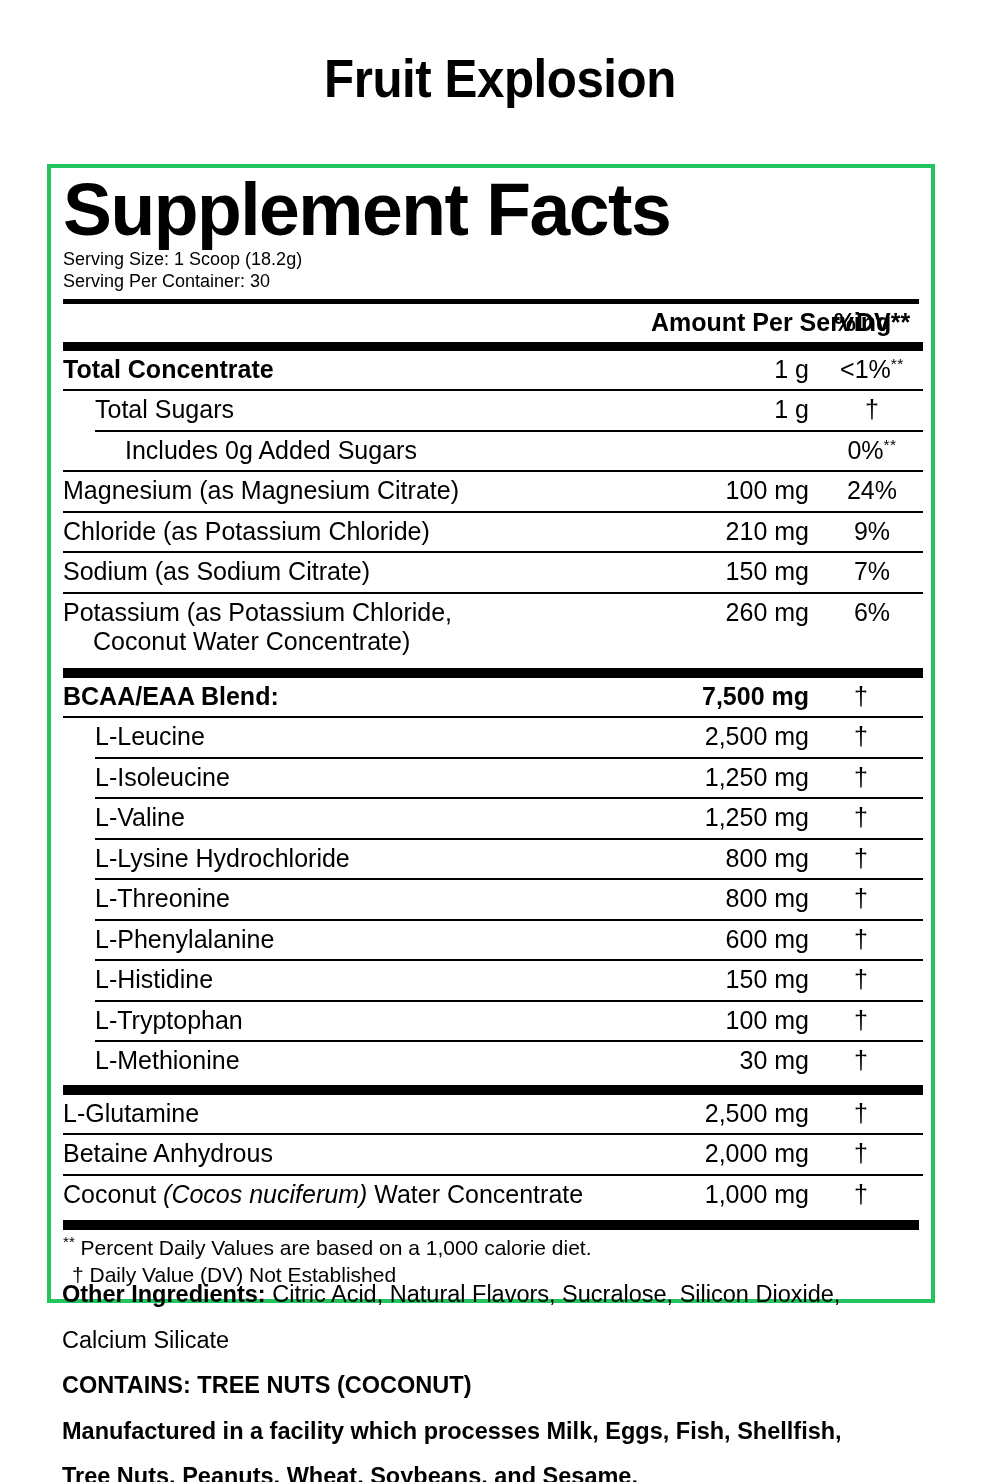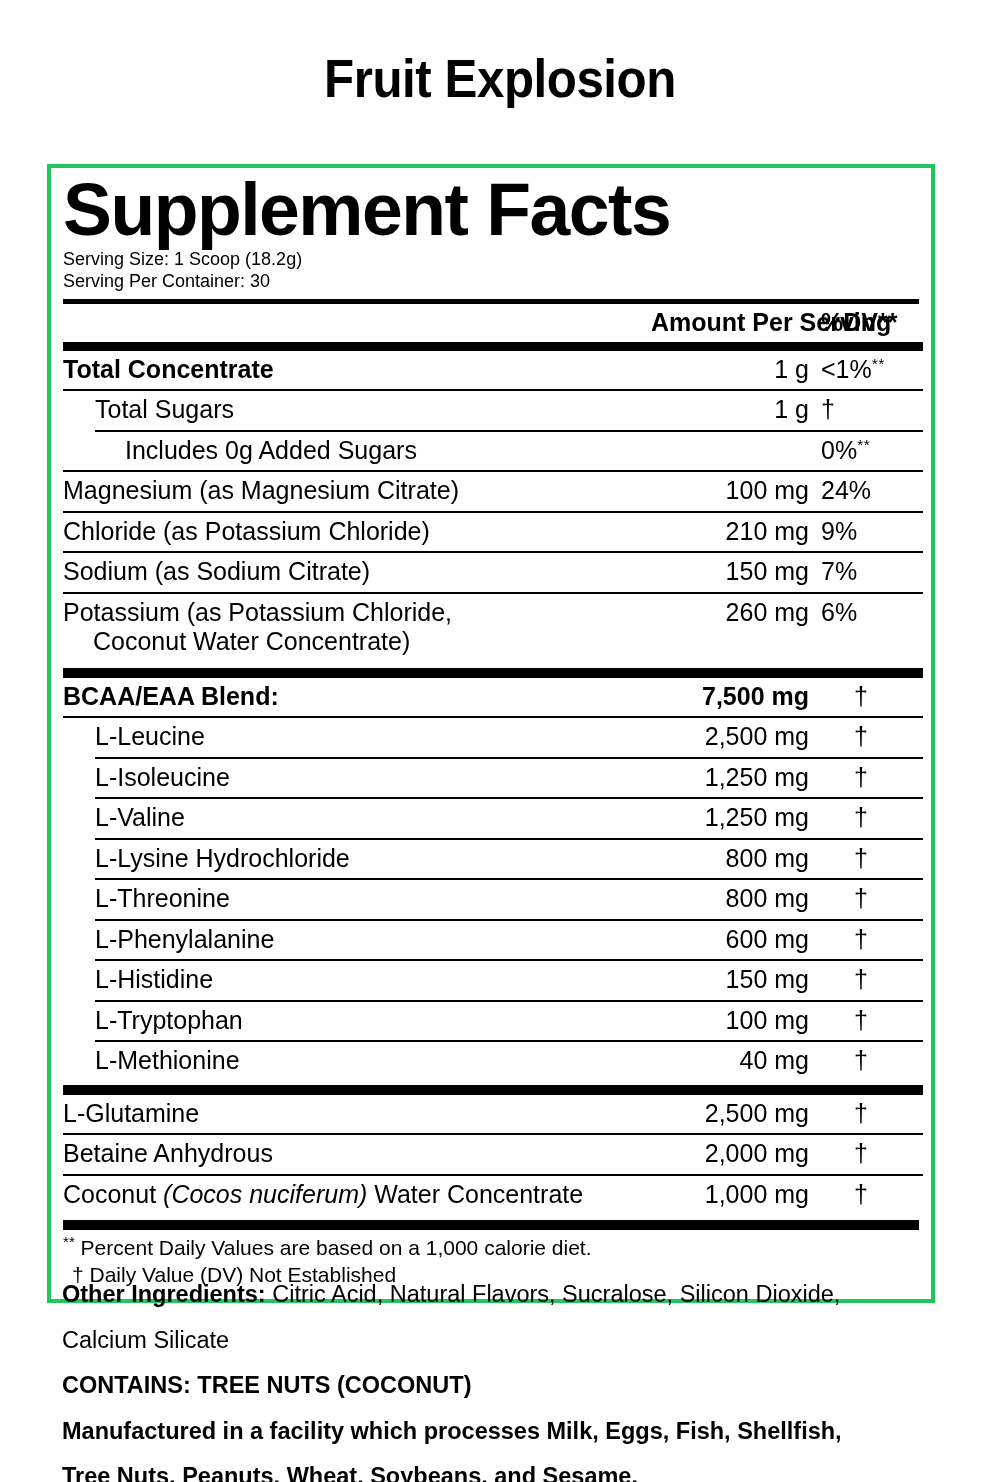--- a/index.html
+++ b/index.html
@@ -99,7 +99,7 @@
   }
   .row-dv {
     font-size: 25px;
-    text-align: left;
+    text-align: center;
     padding: 4px 0 5px 0 !important;
     white-space: nowrap;
   }

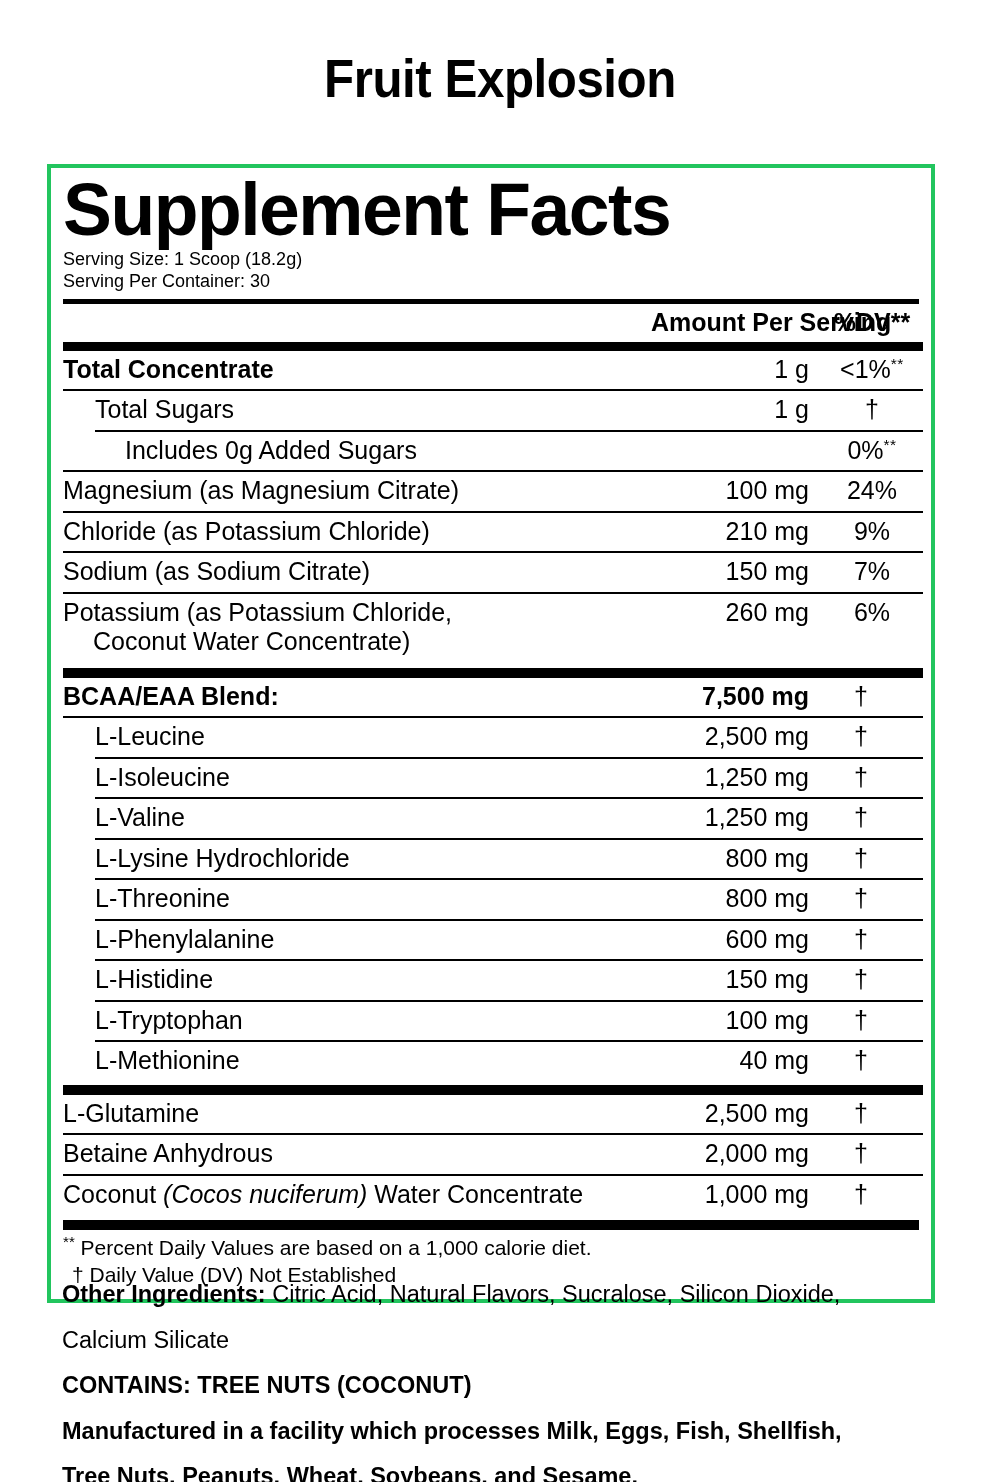--- a/index.html
+++ b/index.html
@@ -374,7 +374,7 @@
 
         <tr>
           <td class="row-name ind1">L-Methionine</td>
-          <td class="row-amt">40 mg</td>
+          <td class="row-amt">30 mg</td>
           <td class="row-dv center">†</td>
         </tr>
         <tr class="div-row">

